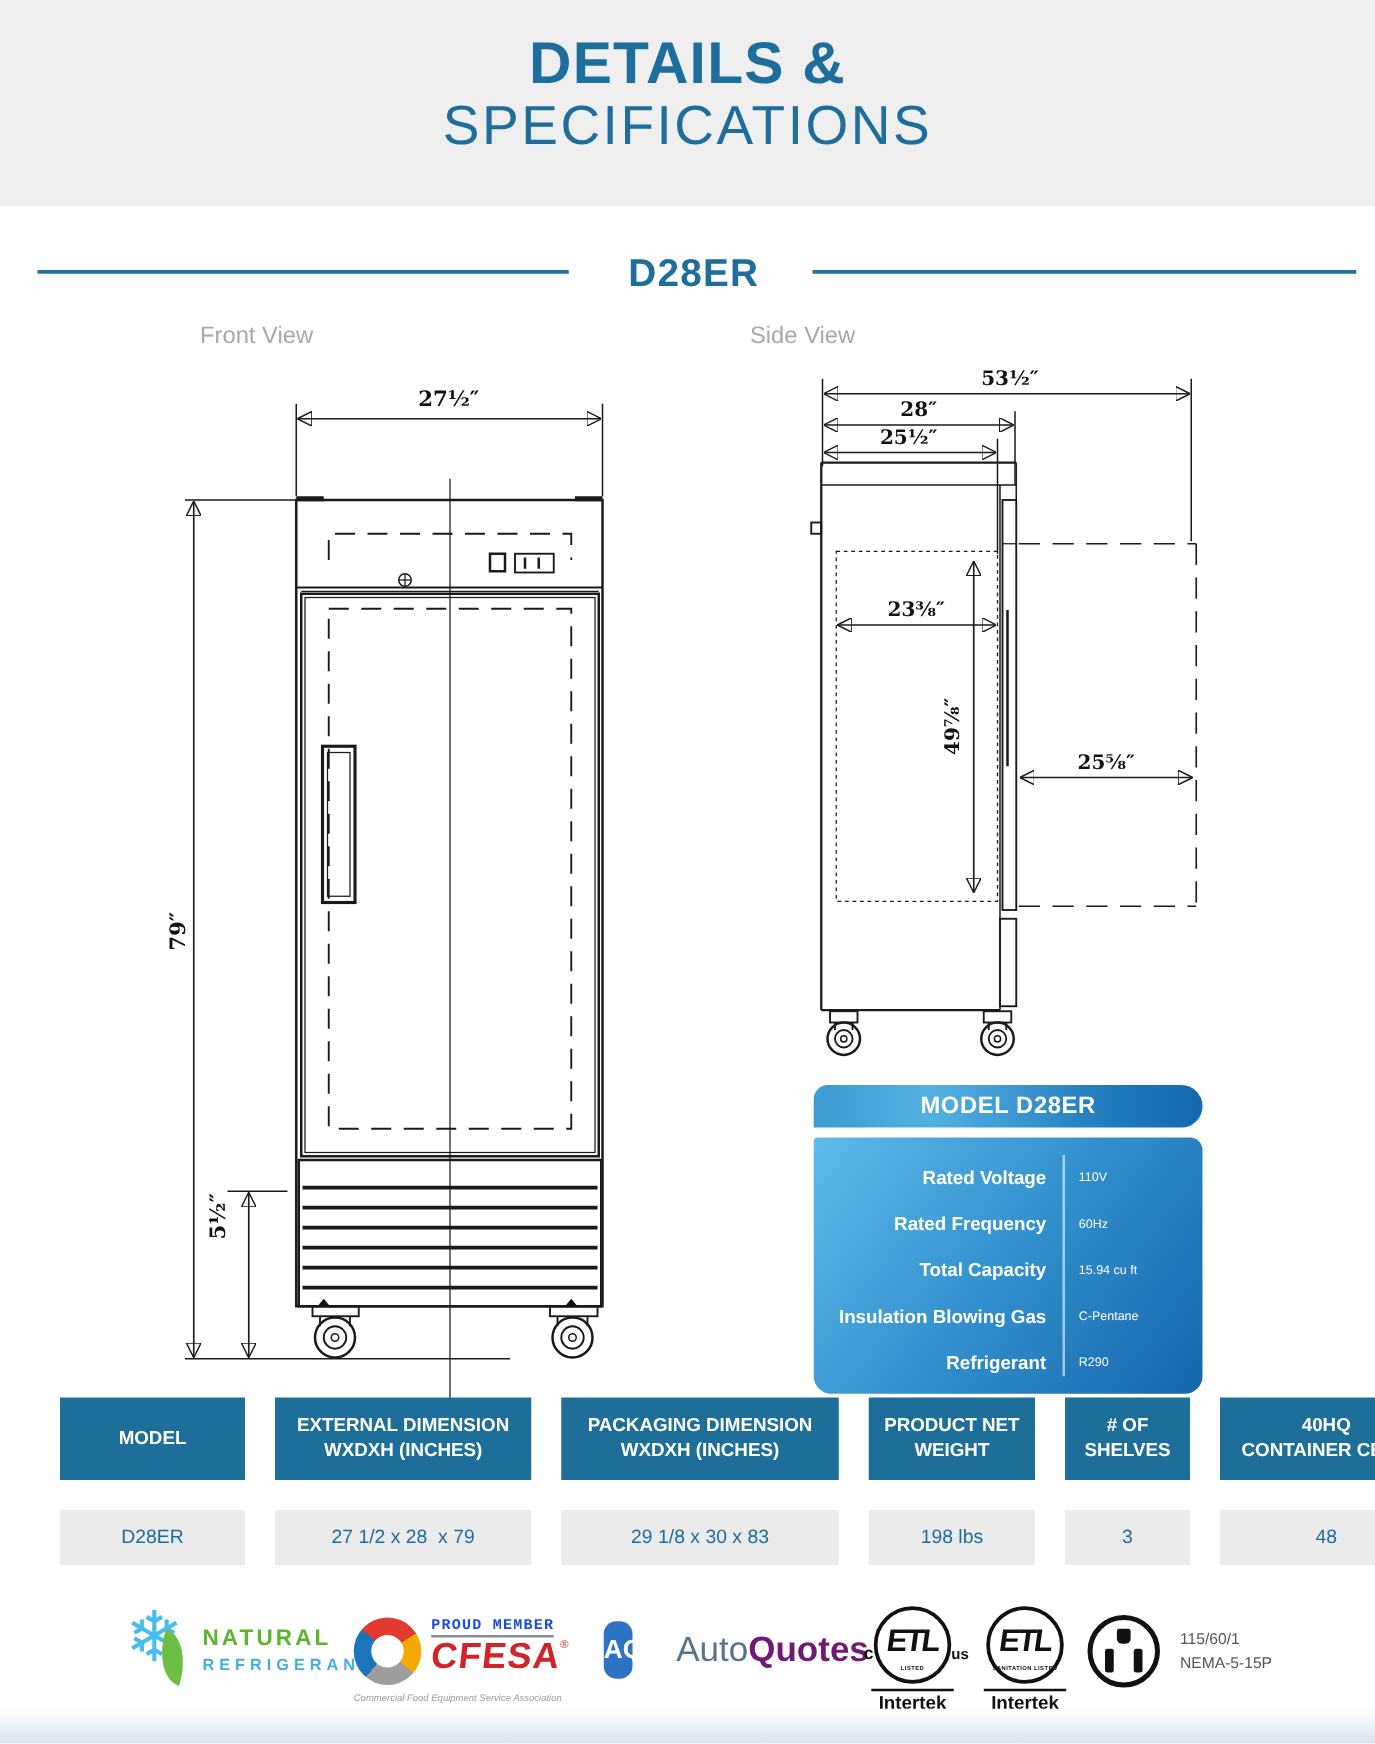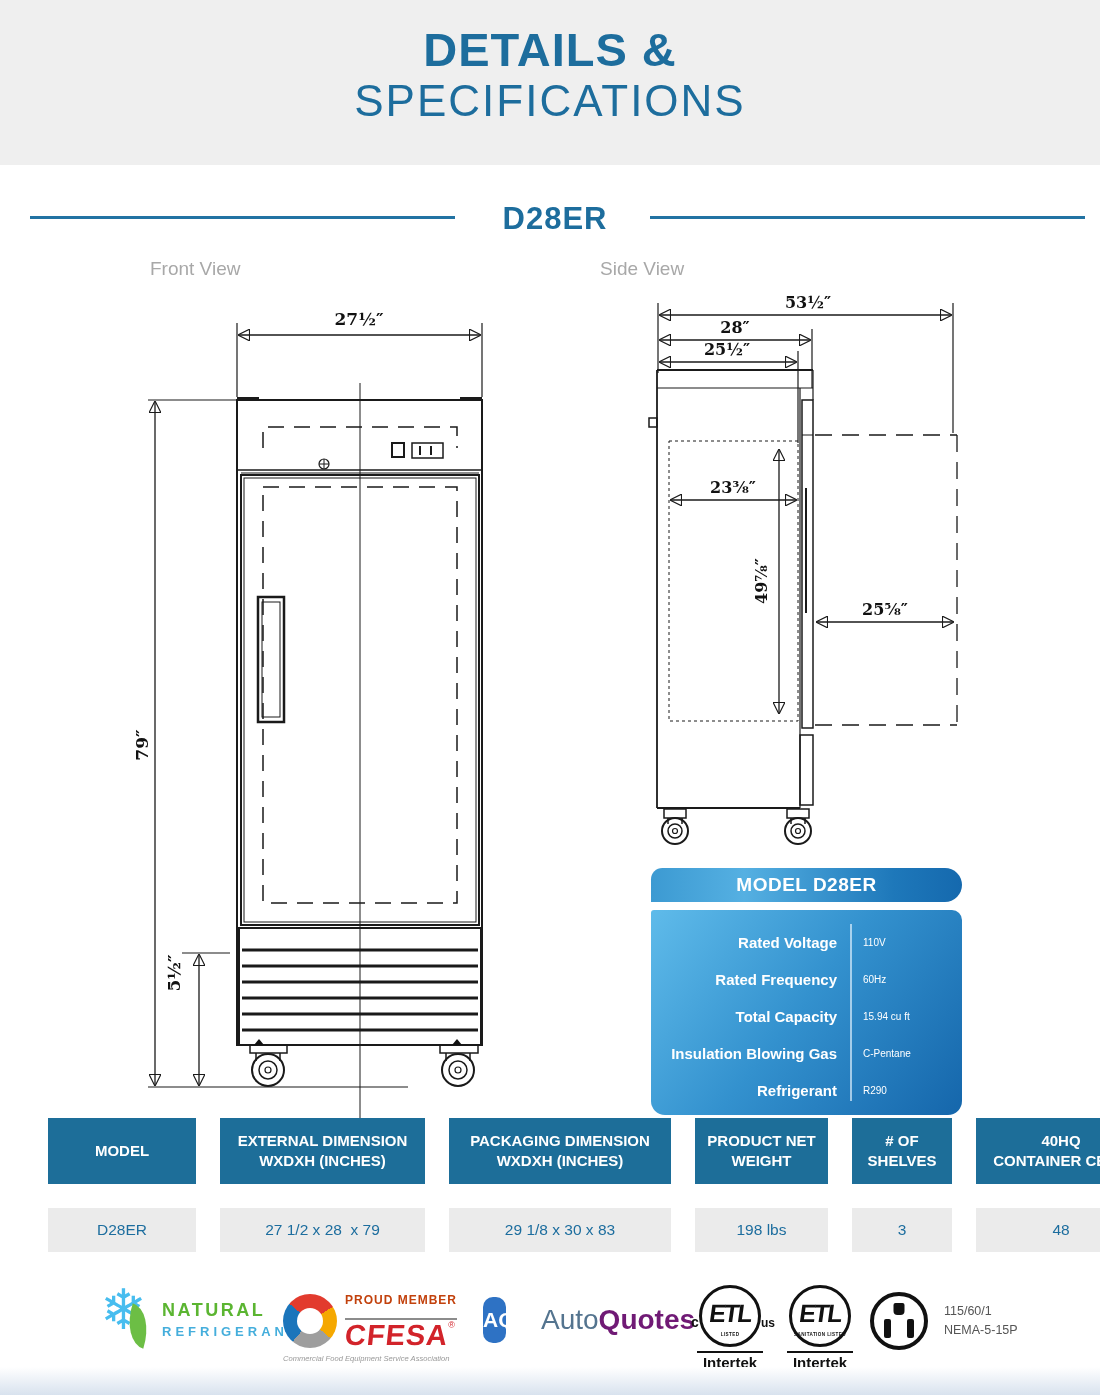--- a/index.html
+++ b/index.html
@@ -21,7 +21,7 @@
                  font-size:31px;font-weight:700;letter-spacing:1px;color:#1d6d9d;}
 
   .view-label{position:absolute;font-size:19px;color:#a8a8a8;}
-  .front-view-label{left:150px;top:258px;}
+  .front-view-label{left:160px;top:258px;}
   .side-view-label{left:600px;top:258px;}
 
   

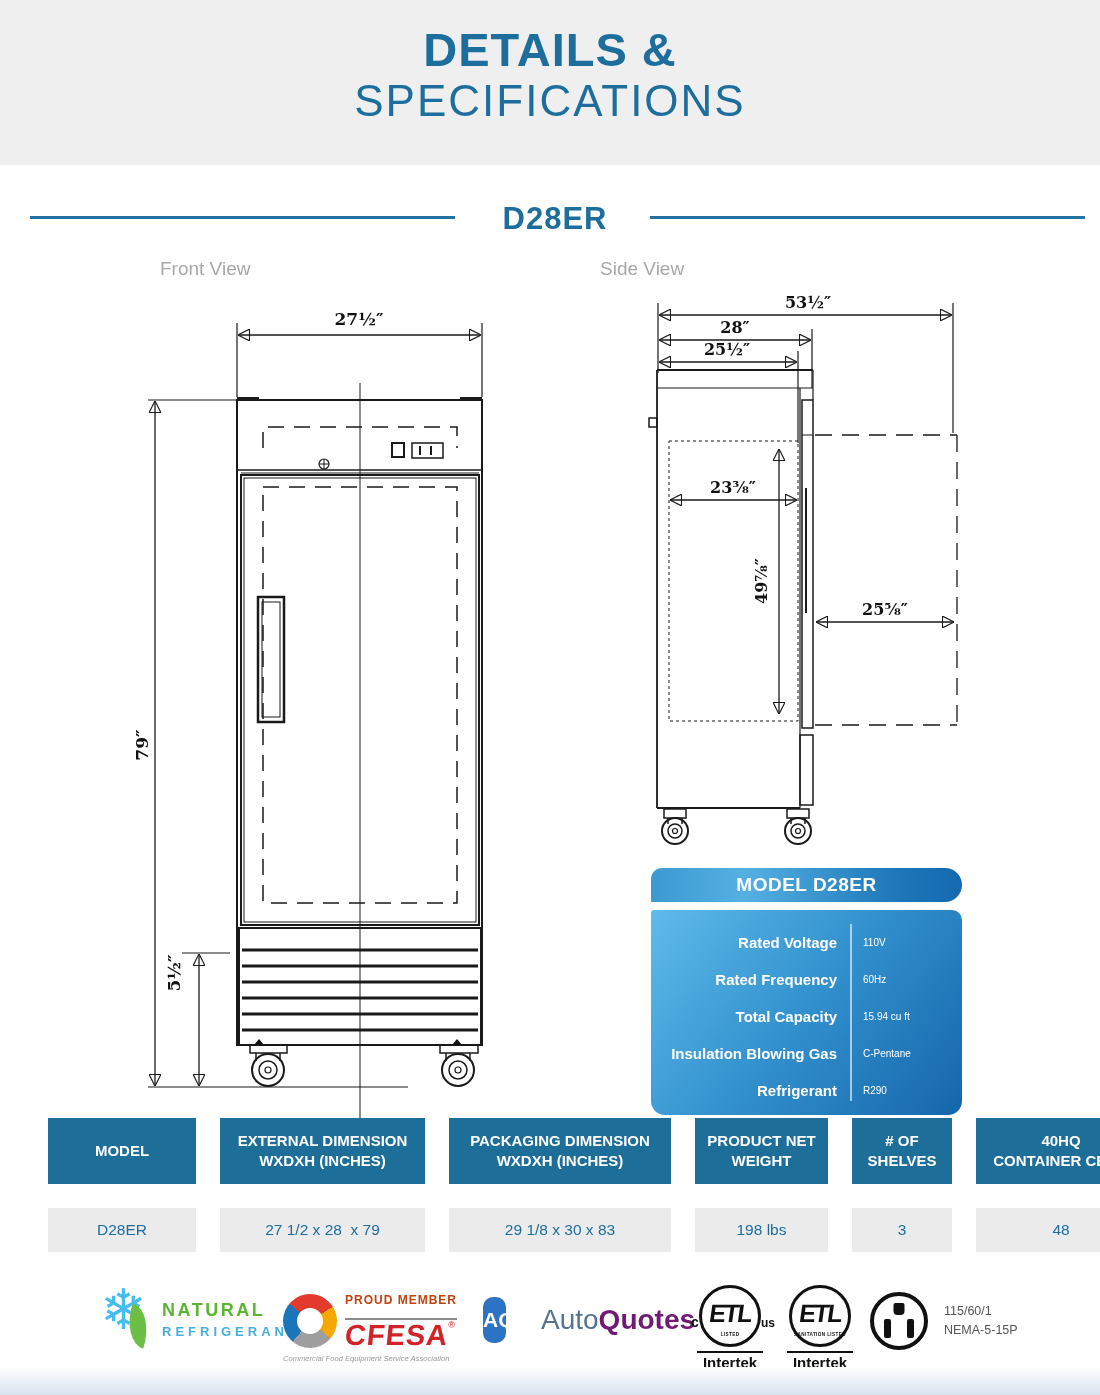--- a/index.html
+++ b/index.html
@@ -71,8 +71,8 @@
       background:conic-gradient(from 220deg,#1b75bb 0 25%,#e23b2e 25% 55%,#f5a800 55% 75%,#9e9e9e 75% 100%);}
   .cfesa-hole{position:absolute;left:14px;top:14px;width:26px;height:26px;border-radius:50%;background:#fff;}
   .cfesa-right{position:absolute;left:62px;top:2px;width:130px;}
-  .cfesa-member{font-size:12px;font-weight:700;letter-spacing:1px;color:#c2410c;
-      border-bottom:2px solid #8c8c8c;display:inline-block;padding-bottom:11px;}
+  .cfesa-member{font-size:12px;font-weight:700;letter-spacing:1px;color:#1d4ed8;
+      border-bottom:2px solid #8c8c8c;display:inline-block;padding-bottom:1px;font-family:Liberation Mono, monospace;}
   .cfesa-name{font-size:29px;font-weight:800;color:#d2232a;transform:skewX(-6deg);
       display:inline-block;letter-spacing:1px;line-height:1.05;}
   .cfesa-reg{font-size:9px;color:#d2232a;vertical-align:top;}

